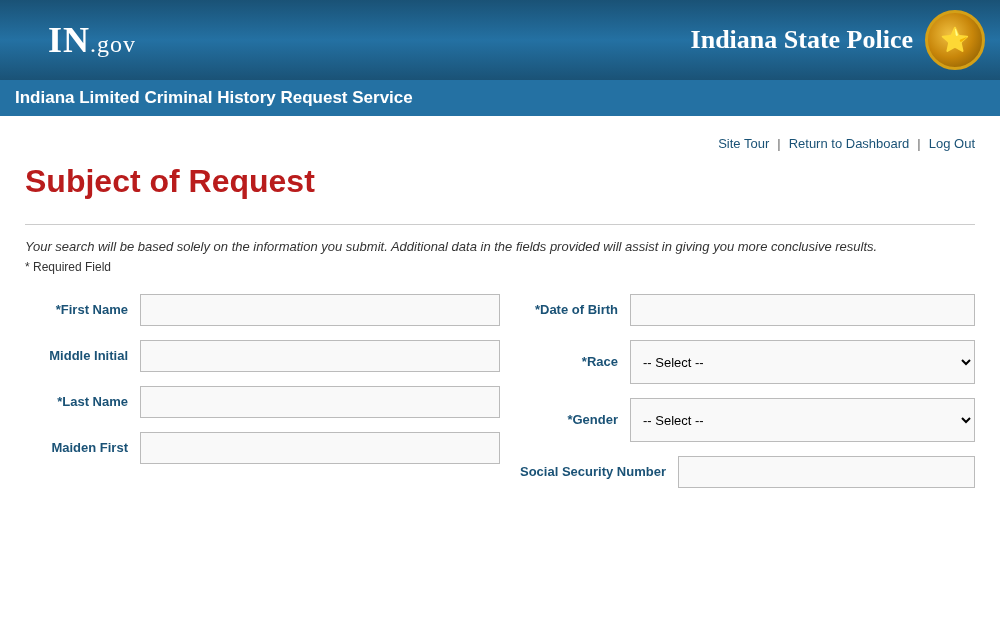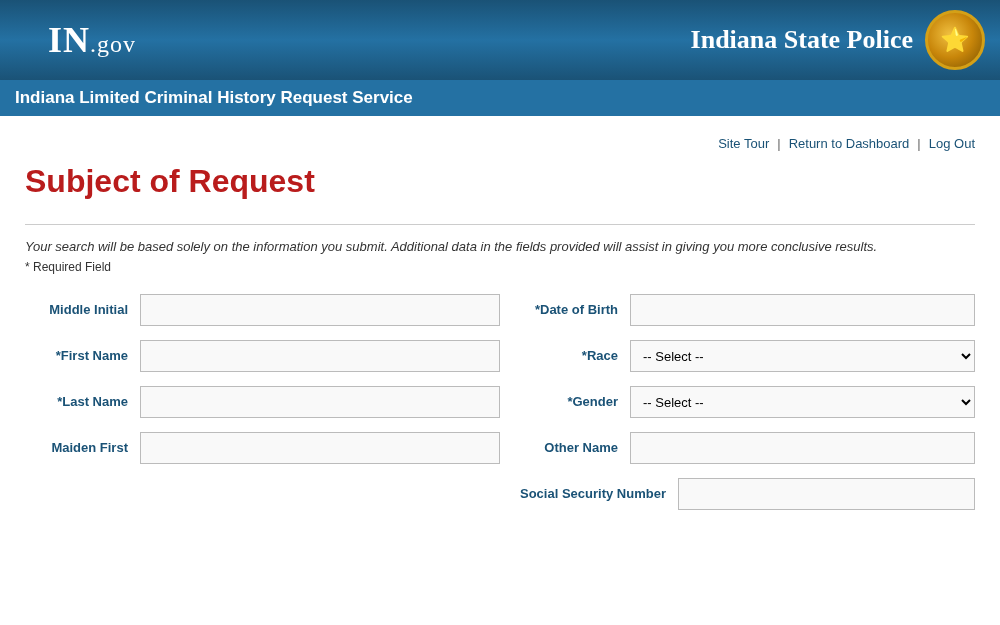--- a/index.html
+++ b/index.html
@@ -210,12 +210,12 @@
     <div class="form-left">
 
       <div class="form-row">
+        <label class="form-label">*First Name</label>
+        <input type="text" class="form-input" style="">
+      </div>
+
+      <div class="form-row">
         <label class="form-label">Middle Initial</label>
-        <input type="text" class="form-input" style="">
-      </div>
-
-      <div class="form-row">
-        <label class="form-label">*First Name</label>
         <input type="text" class="form-input" style="">
       </div>
 

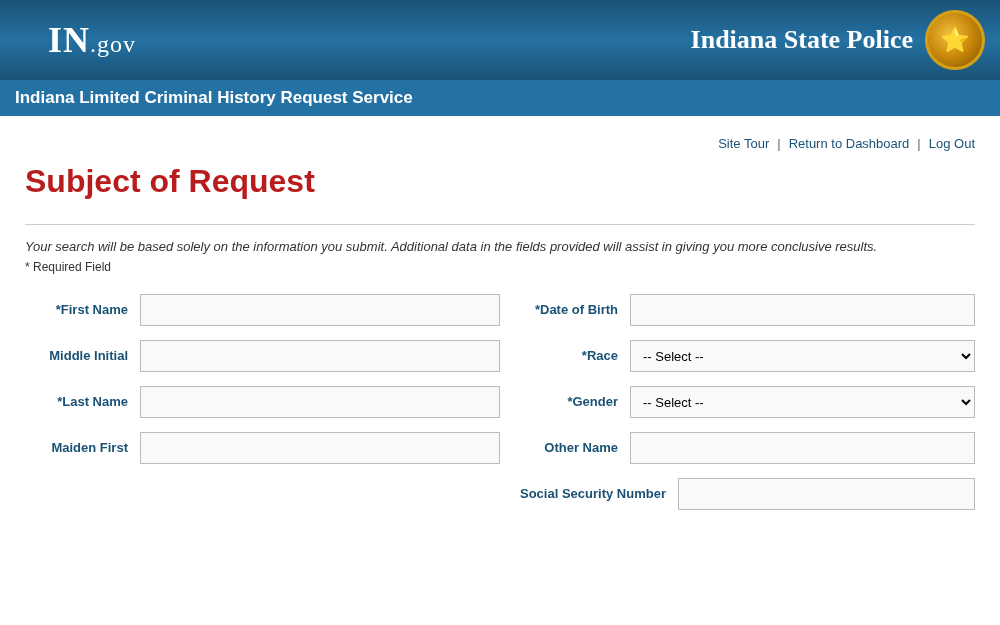--- a/index.html
+++ b/index.html
@@ -150,7 +150,7 @@
     }
     .form-select {
       flex: 1;
-      height: 32px;
+      height: 44px;
       border: 1px solid #bbb;
       padding: 4px 8px;
       font-size: 13px;

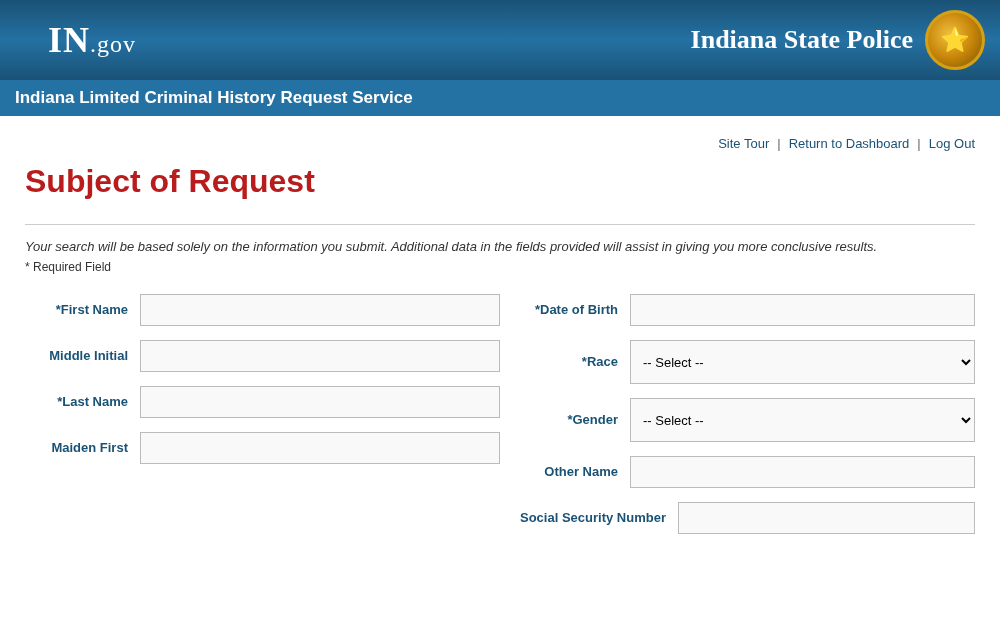--- a/index.html
+++ b/index.html
@@ -261,10 +261,6 @@
         </select>
       </div>
 
-      <div class="form-row">
-        <label class="form-label">Other Name</label>
-        <input type="text" class="form-input" style="">
-      </div>
 
       <div class="form-row">
         <label class="form-label">Social Security Number</label>

